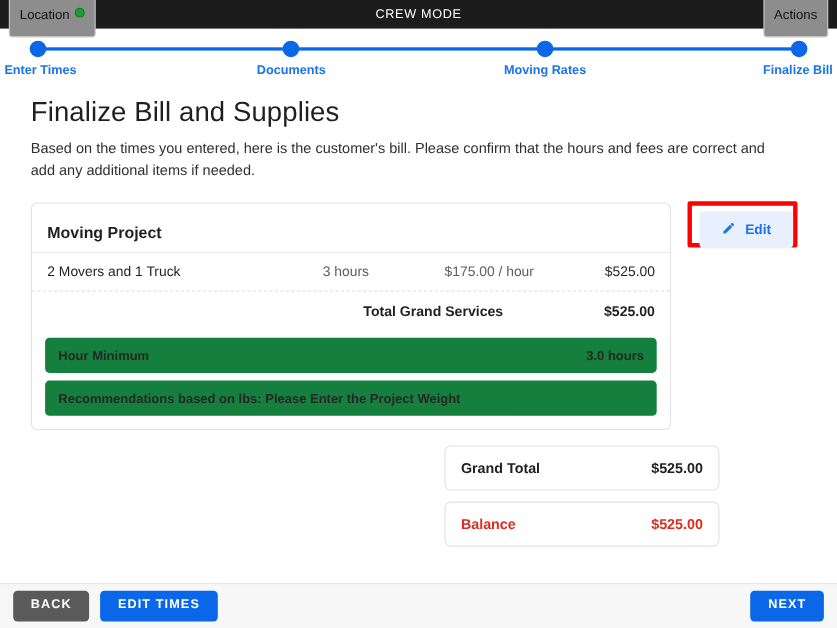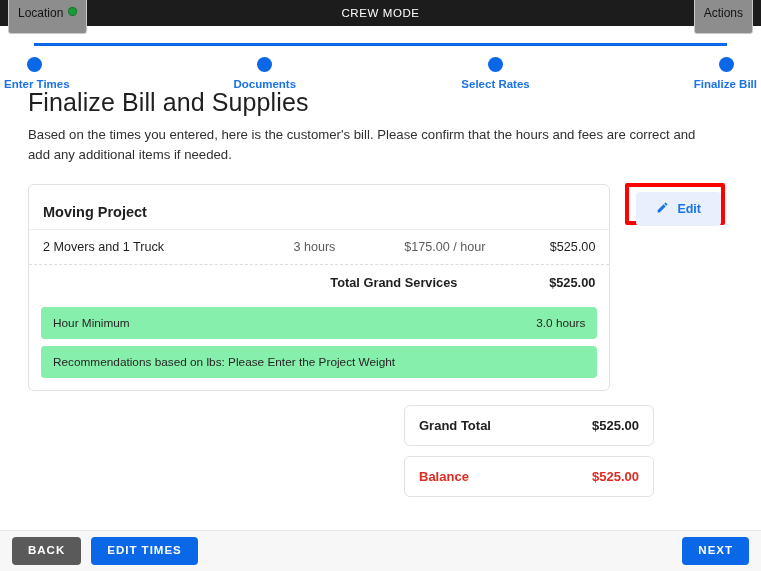--- a/index.html
+++ b/index.html
@@ -89,7 +89,6 @@
     text-align: center;
     width: 120px;
     margin-left: 0;
-    margin-top: 20px;
   }
   .step .dot {
     width: 15px;

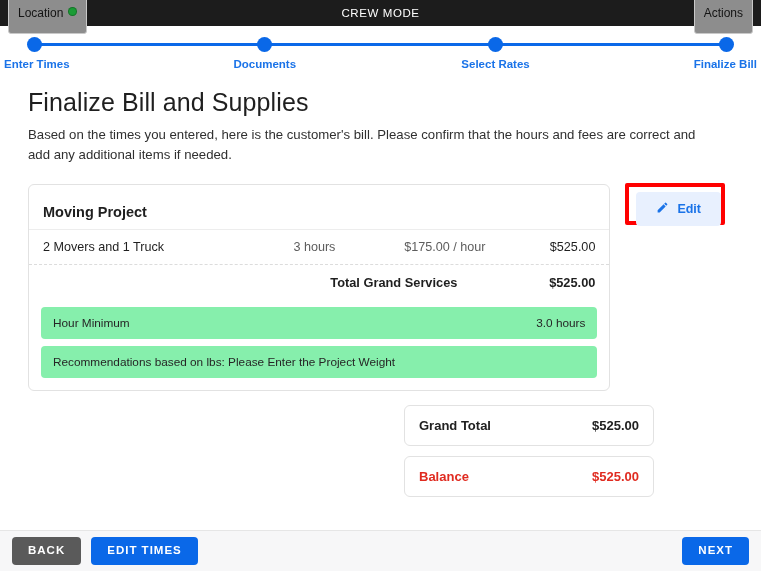--- a/index.html
+++ b/index.html
@@ -321,7 +321,7 @@
     </div>
     <div class="step" style="left:66.6%;">
       <div class="dot"></div>
-      <div class="slabel">Select Rates</div>
+      <div class="slabel">Moving Rates</div>
     </div>
     <div class="step last">
       <div class="dot"></div>

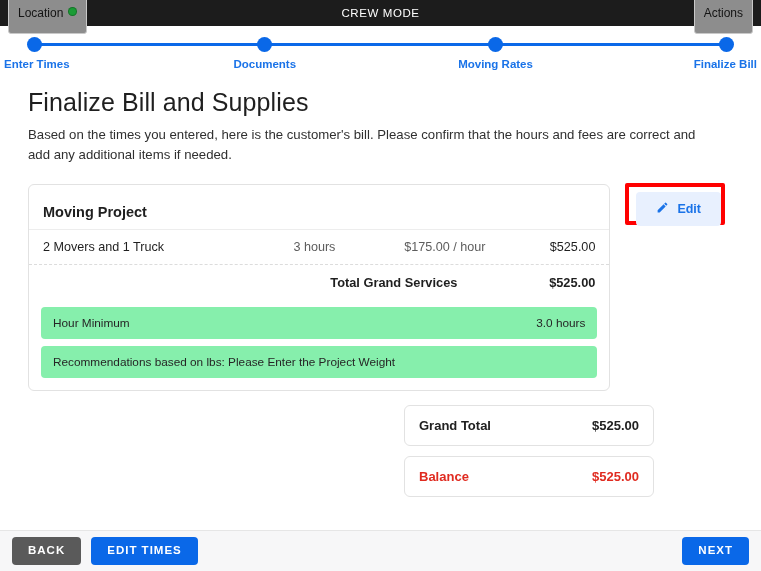--- a/index.html
+++ b/index.html
@@ -193,11 +193,11 @@
 
   .note-row {
     margin: 7px 12px 0 12px;
-    background: #86efac;
+    background: #15803d;
     border-radius: 4px;
     padding: 9px 12px;
     font-size: 11.8px;
-    font-weight: 400;
+    font-weight: 700;
     color: #262626;
     display: flex;
     align-items: center;

